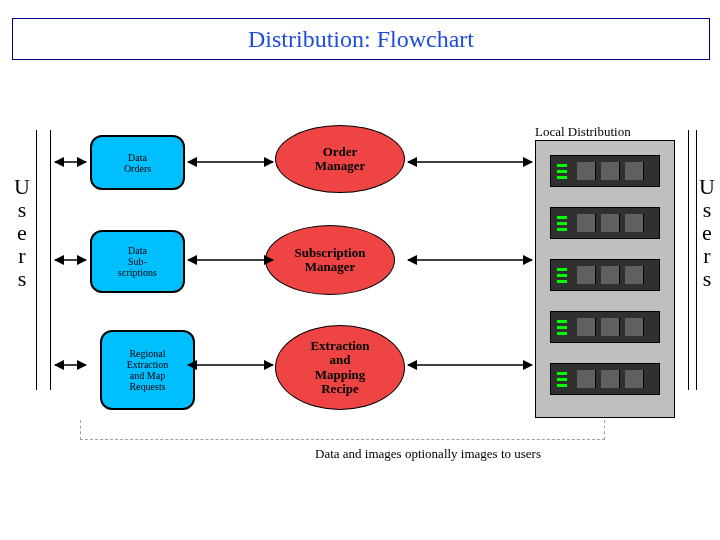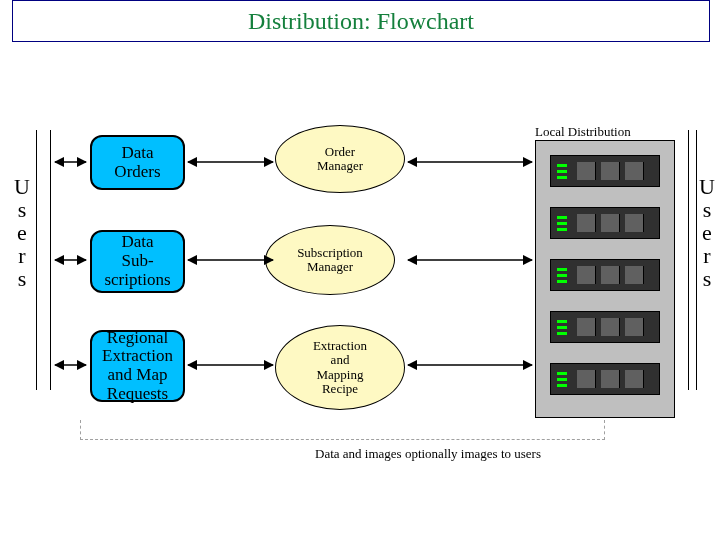--- a/index.html
+++ b/index.html
@@ -13,7 +13,7 @@
   .title-bar {
     position: absolute;
     left: 12px;
-    top: 0;
+    top: 18px;
     width: 696px;
     height: 40px;
     border: 1px solid #000080;
@@ -21,7 +21,7 @@
     text-align: center;
     line-height: 40px;
     font-size: 24px;
-    color: #15803d;
+    color: #1d4ed8;
   }
   .users-label {
     position: absolute;

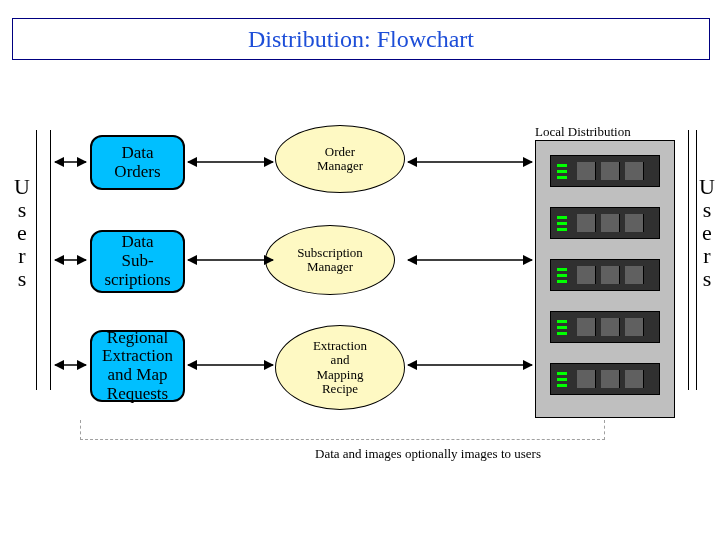--- a/index.html
+++ b/index.html
@@ -40,7 +40,7 @@
     background: #00BFFF;
     border: 2px solid #000;
     border-radius: 12px;
-    font-size: 17px;
+    font-size: 10px;
     text-align: center;
     display: flex;
     align-items: center;

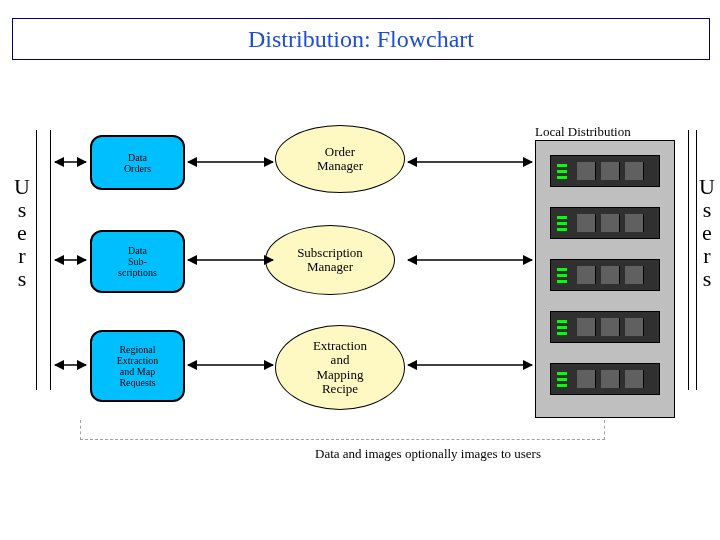--- a/index.html
+++ b/index.html
@@ -54,7 +54,7 @@
     width: 130px;
     border: 1px solid #000;
     border-radius: 50%;
-    background: #fef9c3;
+    background: #ef4444;
     font-size: 13px;
     text-align: center;
     display: flex;
@@ -63,6 +63,7 @@
     line-height: 1.1;
     box-sizing: border-box;
     padding: 4px 6px;
+    font-weight: bold;
   }
   .server-cab {
     position: absolute;

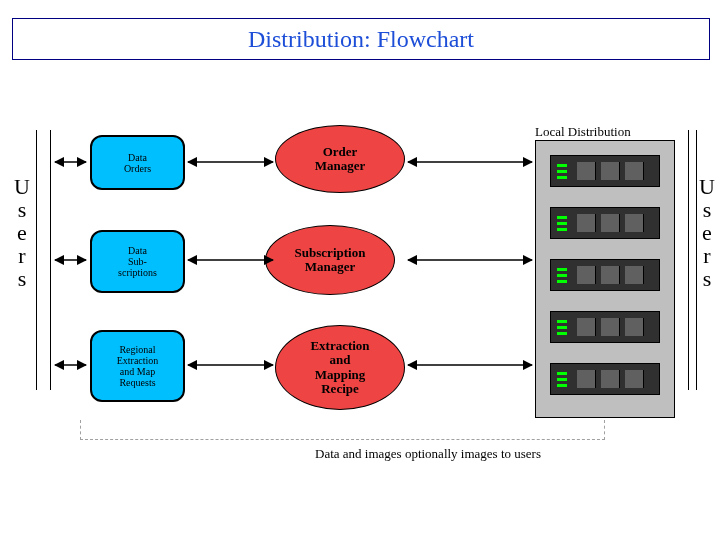--- a/index.html
+++ b/index.html
@@ -127,7 +127,7 @@
 
 <div class="rbox" style="left:90px; top:135px; height:55px;">Data<br>Orders</div>
 <div class="rbox" style="left:90px; top:230px; height:63px;">Data<br>Sub-<br>scriptions</div>
-<div class="rbox" style="left:90px; top:330px; height:72px;">Regional<br>Extraction<br>and Map<br>Requests</div>
+<div class="rbox" style="left:100px; top:330px; height:80px;">Regional<br>Extraction<br>and Map<br>Requests</div>
 
 <div class="ellipse" style="left:275px; top:125px; height:68px;">Order<br>Manager</div>
 <div class="ellipse" style="left:265px; top:225px; height:70px;">Subscription<br>Manager</div>

